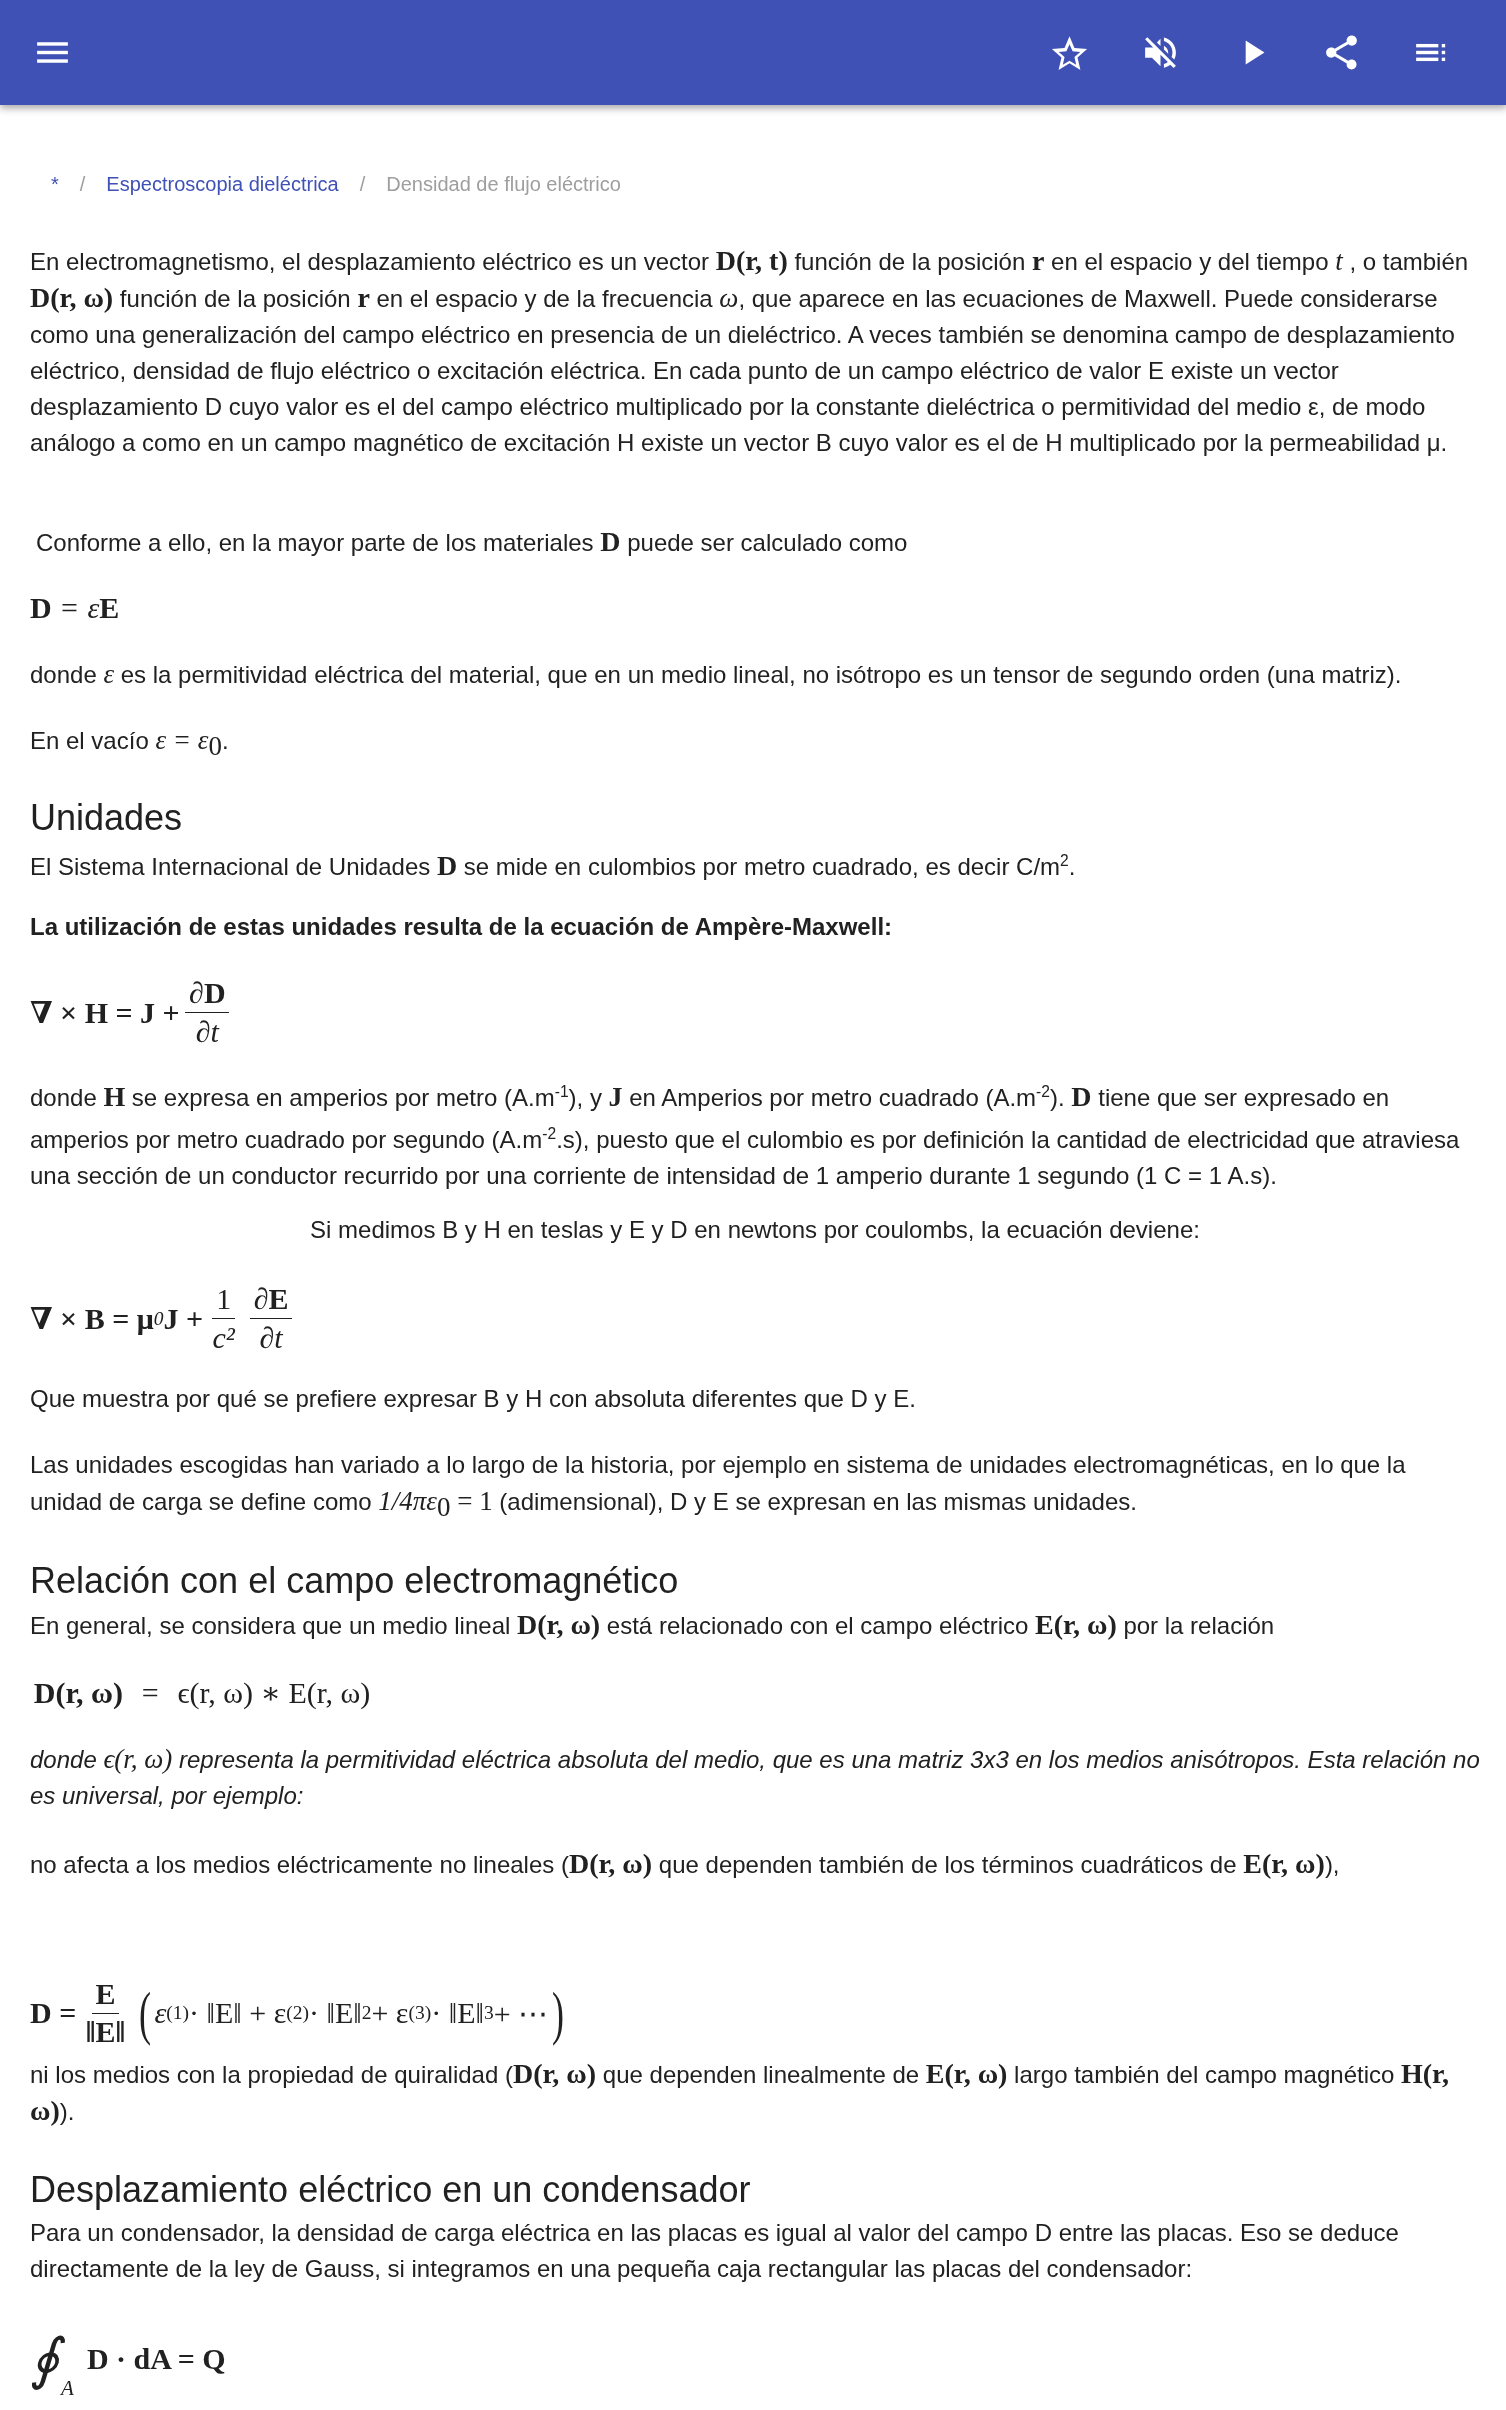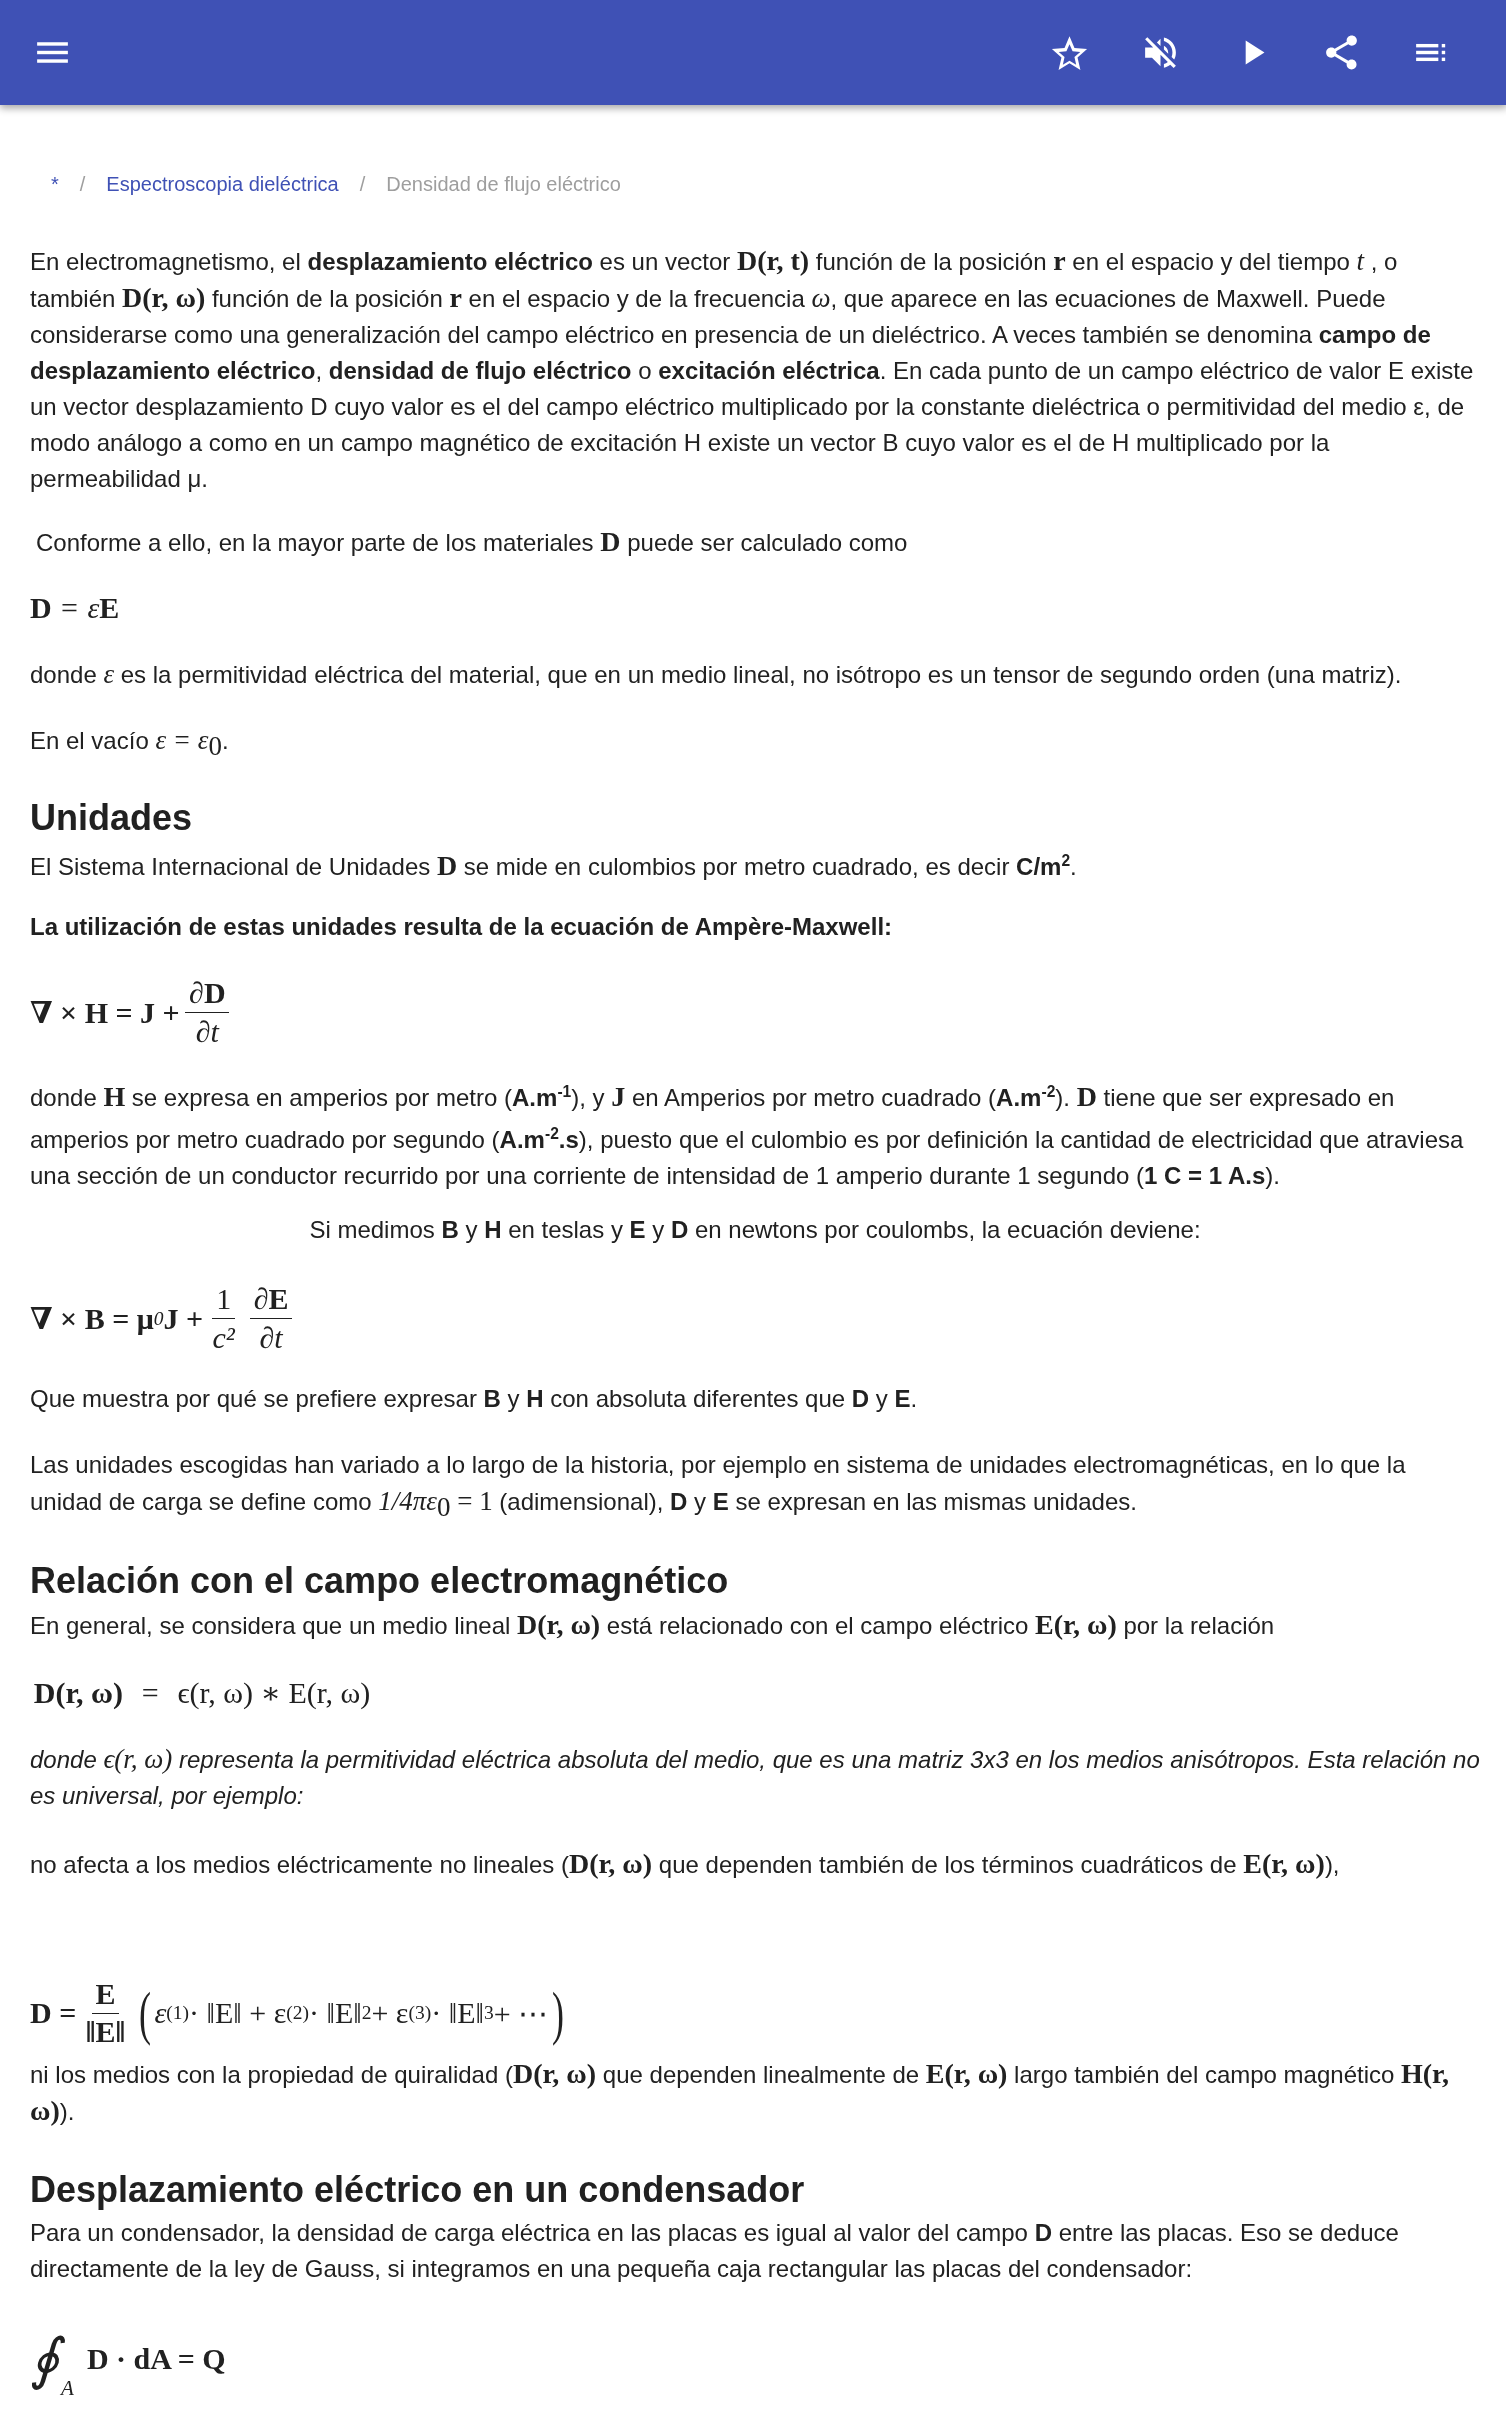--- a/index.html
+++ b/index.html
@@ -15,7 +15,7 @@
   .crumbs .current { color:#9e9e9e; }
   .content { position:absolute; left:30px; top:0; width:1450px; }
   .blk { position:absolute; left:0; width:1450px; font-size:24px; line-height:36px; color:#212121; }
-  .blk b { font-weight:bold; }
+  .blk b { font-weight:normal; }
   h2 { position:absolute; left:0; margin:0; font-size:36px; line-height:43px; font-weight:bold; color:#212121; }
   .mb { font-family:"Liberation Serif", "DejaVu Serif", serif; font-weight:bold; font-size:28px; }
   .mi { font-family:"Liberation Serif", "DejaVu Serif", serif; font-style:italic; font-size:27px; }

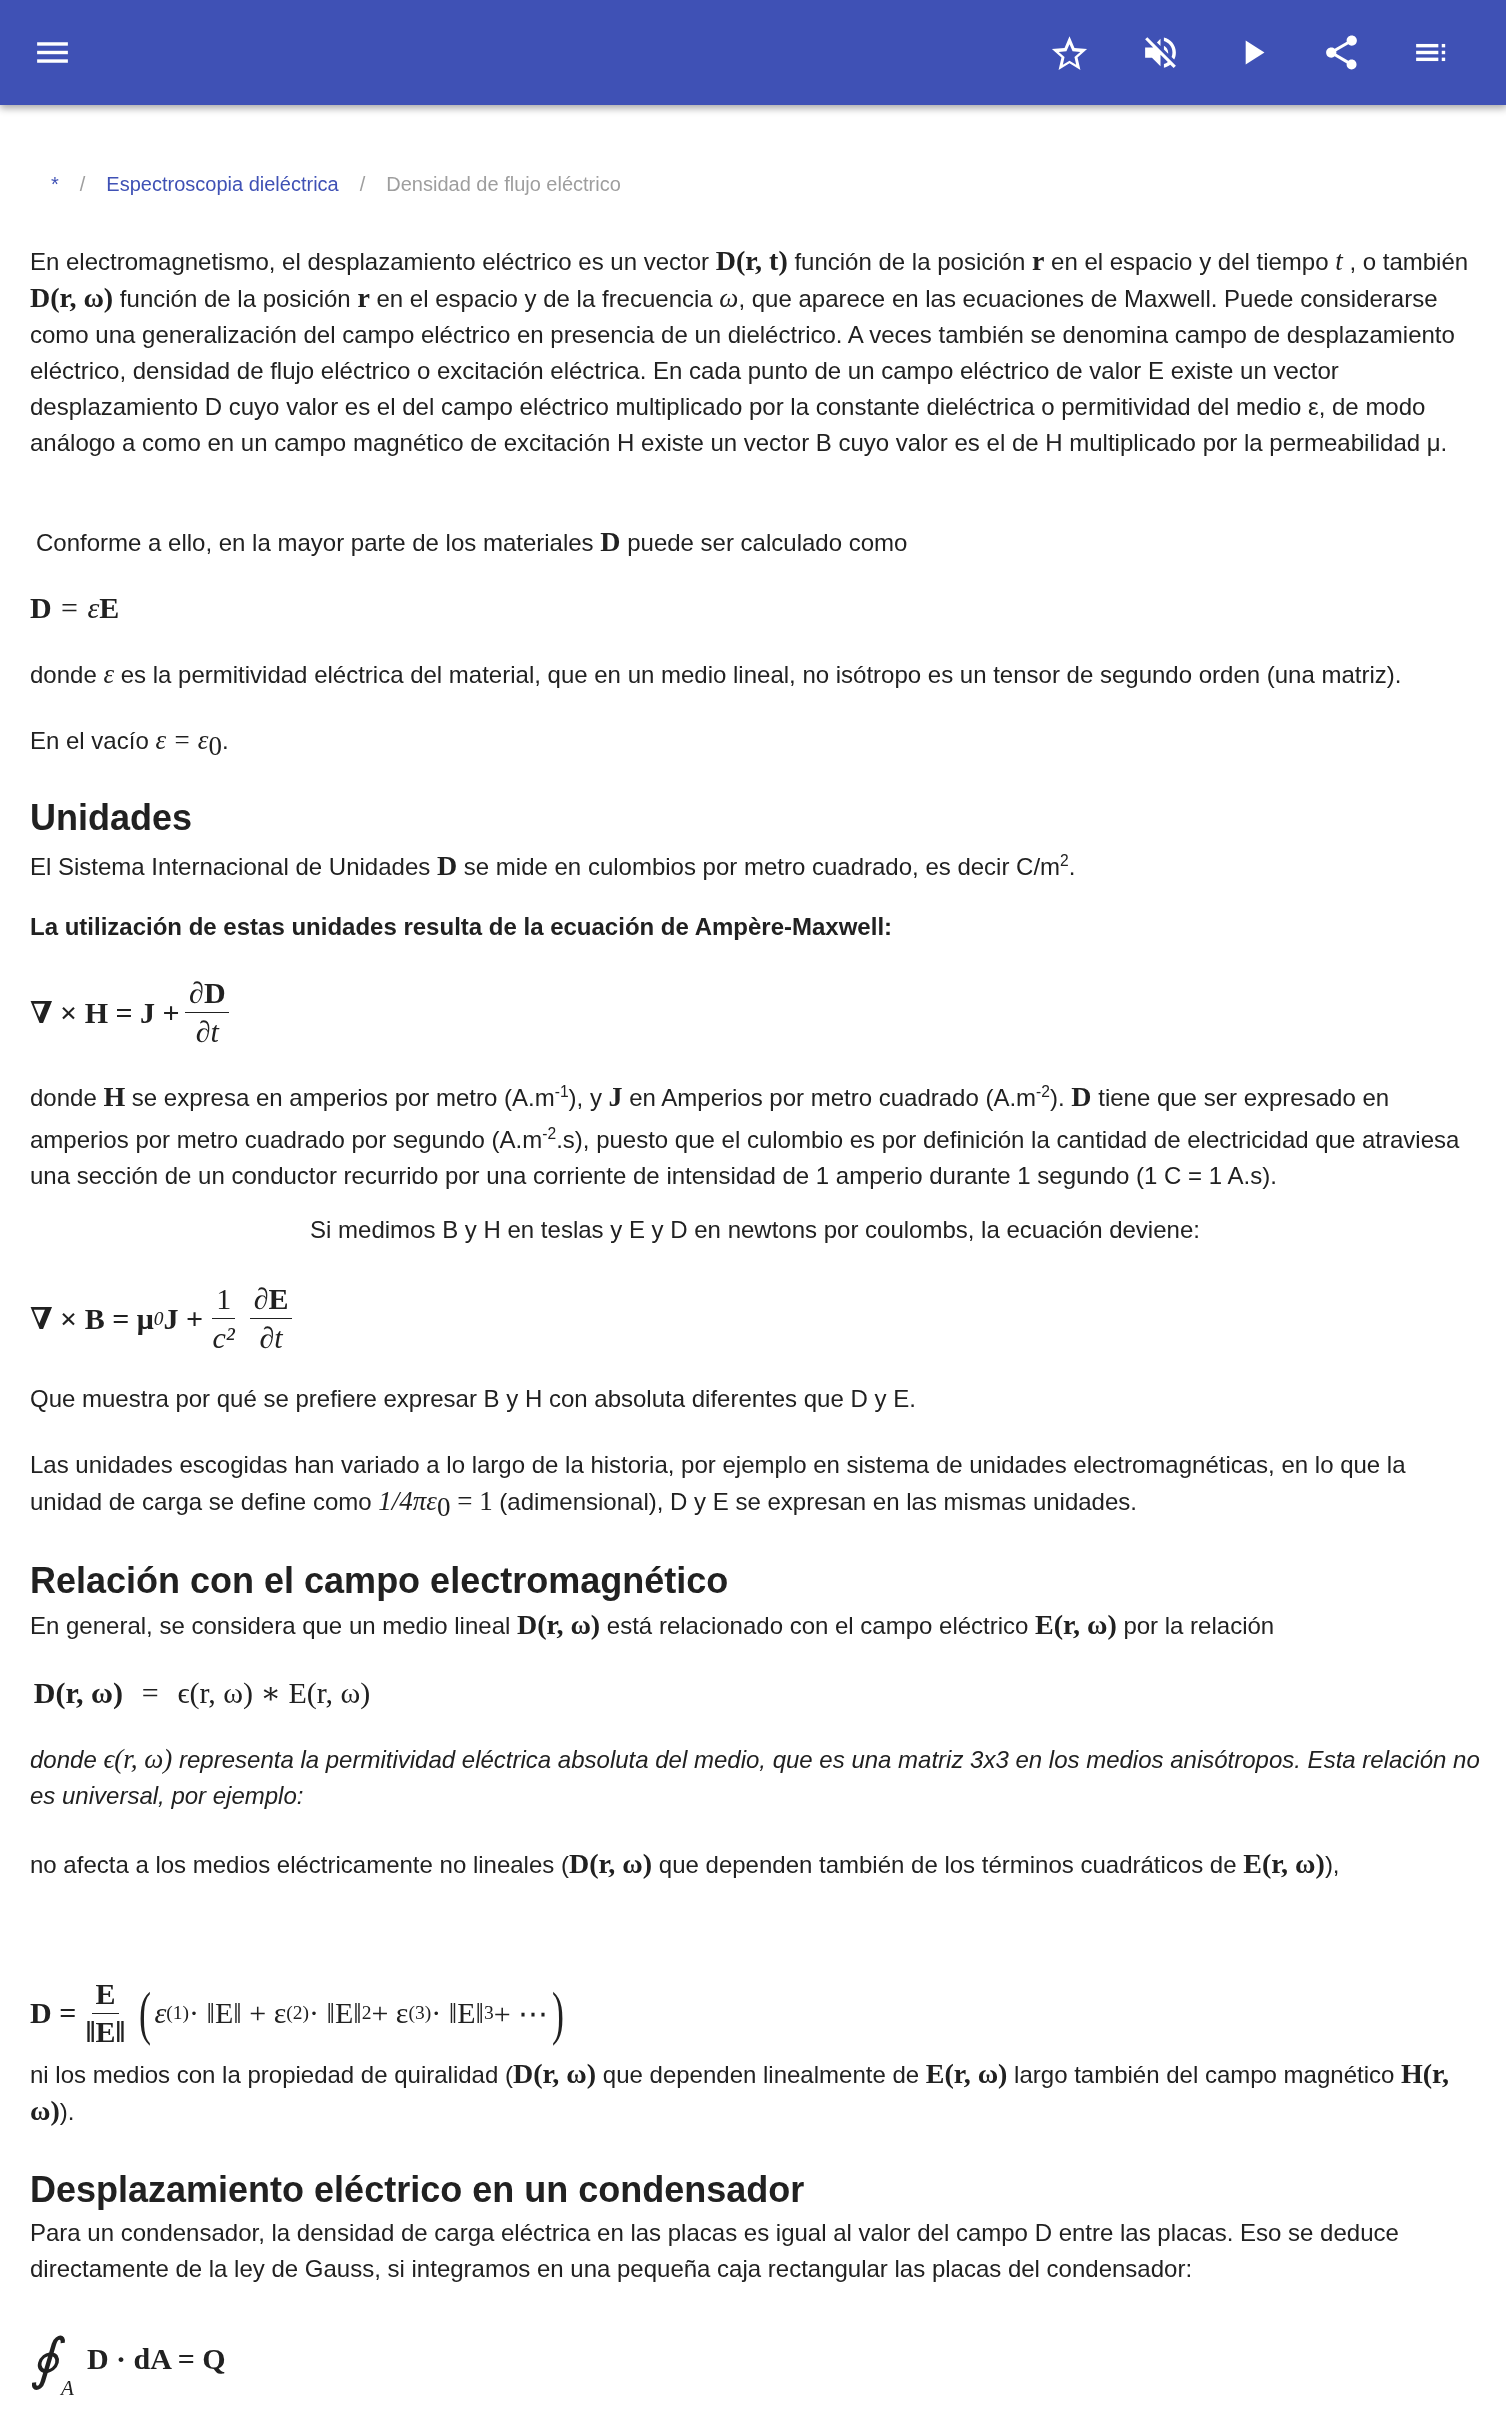--- a/index.html
+++ b/index.html
@@ -16,7 +16,7 @@
   .content { position:absolute; left:30px; top:0; width:1450px; }
   .blk { position:absolute; left:0; width:1450px; font-size:24px; line-height:36px; color:#212121; }
   .blk b { font-weight:normal; }
-  h2 { position:absolute; left:0; margin:0; font-size:36px; line-height:43px; font-weight:bold; color:#212121; }
+  h2 { position:absolute; left:0; margin:0; font-size:36px; line-height:43px; font-weight:normal; color:#212121; }
   .mb { font-family:"Liberation Serif", "DejaVu Serif", serif; font-weight:bold; font-size:28px; }
   .mi { font-family:"Liberation Serif", "DejaVu Serif", serif; font-style:italic; font-size:27px; }
   .mr { font-family:"Liberation Serif", "DejaVu Serif", serif; font-size:27px; }

